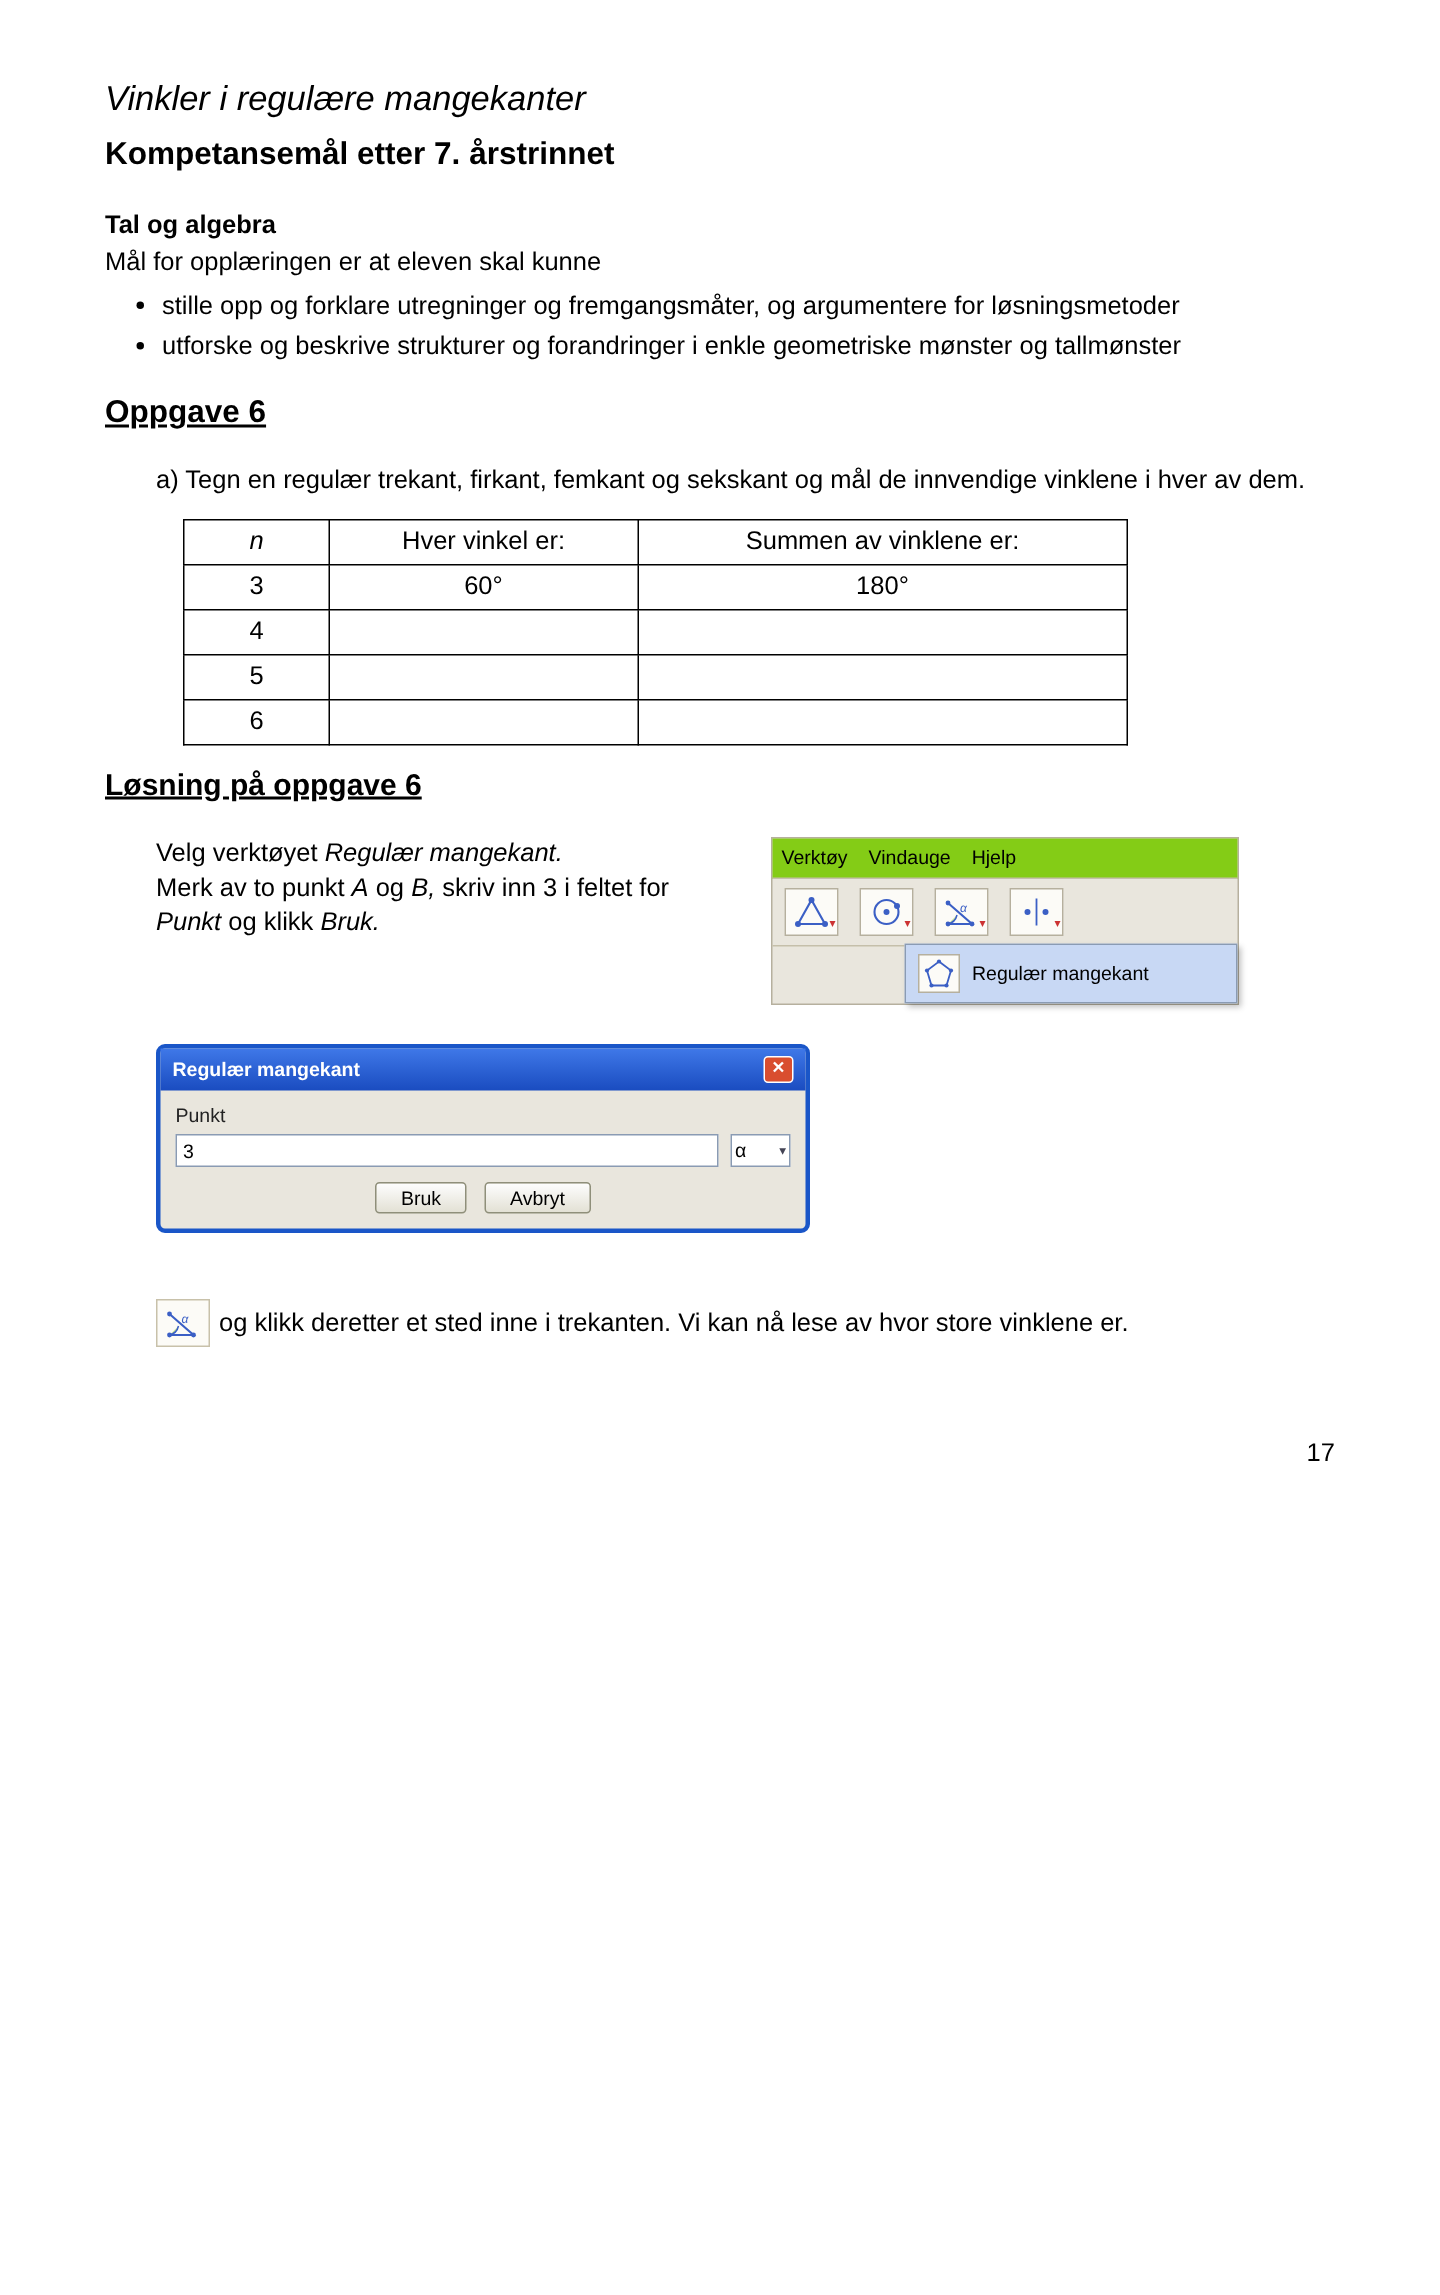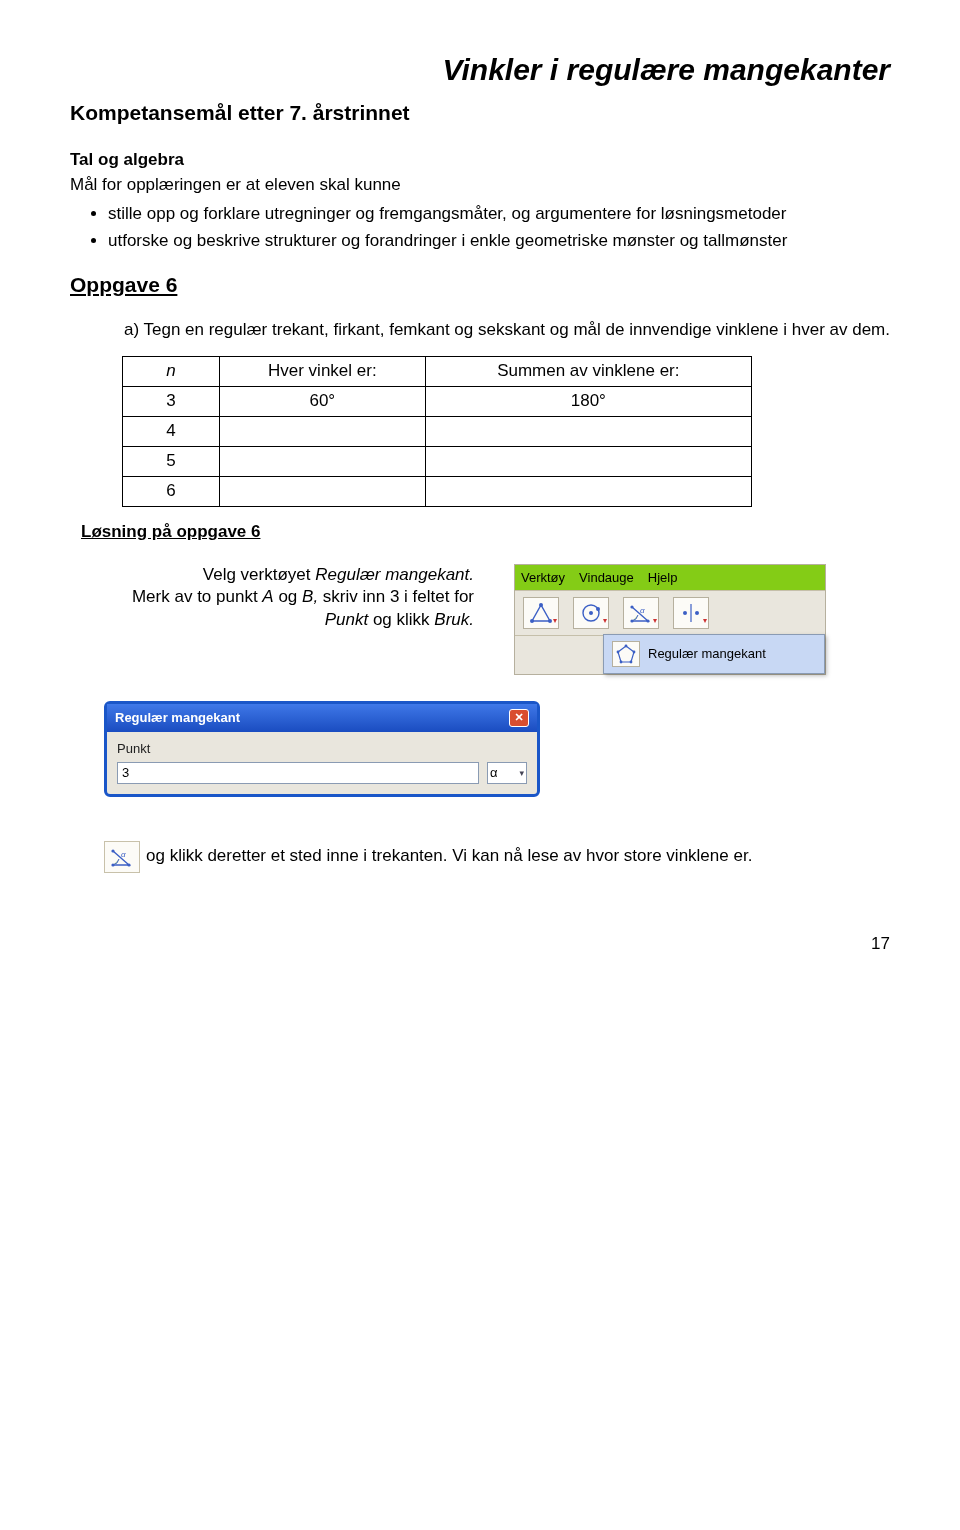--- a/index.html
+++ b/index.html
@@ -15,10 +15,9 @@
   }
   h1.title {
     font-style: italic;
-    font-weight: bold;
-    font-size: 30px;
+    font-weight: normal;
+    font-size: 23px;
     margin: 0 0 8px 0;
-    text-align: right;
   }
   h2.subtitle {
     font-weight: bold;

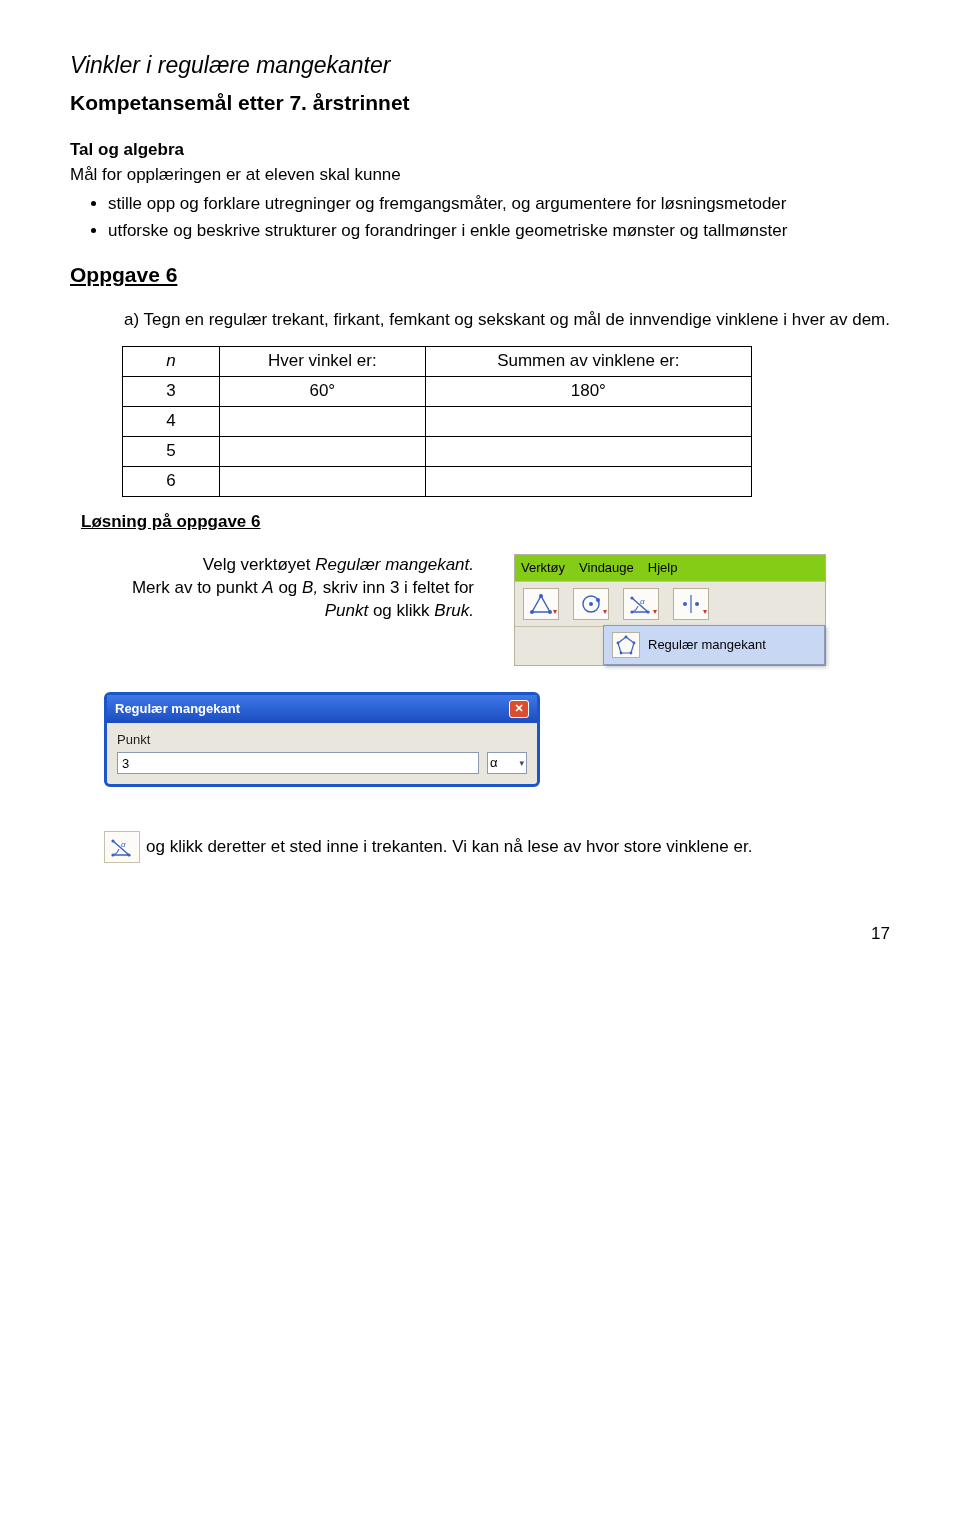--- a/index.html
+++ b/index.html
@@ -46,7 +46,6 @@
   }
   .indent {
     padding-left: 34px;
-    text-align: right;
   }
   .abc {
     margin-bottom: 14px;

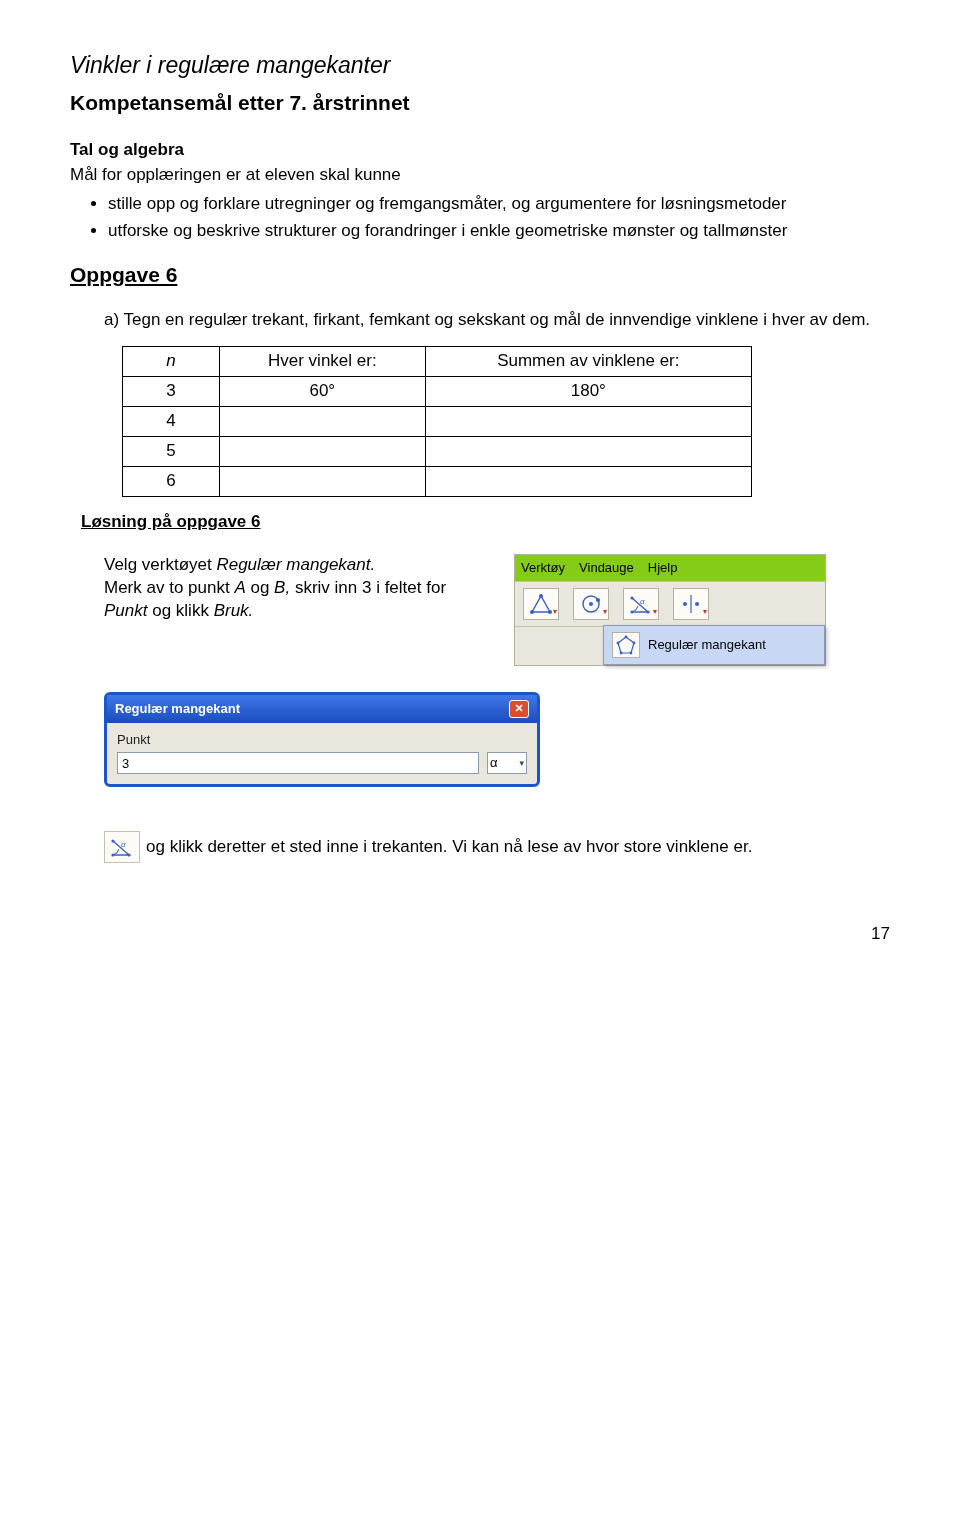--- a/index.html
+++ b/index.html
@@ -68,9 +68,9 @@
 
   .losning {
     font-weight: bold;
-    font-size: 17px;
+    font-size: 20px;
     text-decoration: underline;
-    margin: 14px 0 20px 11px;
+    margin: 14px 0 20px 0;
   }
 
   .row-figs {

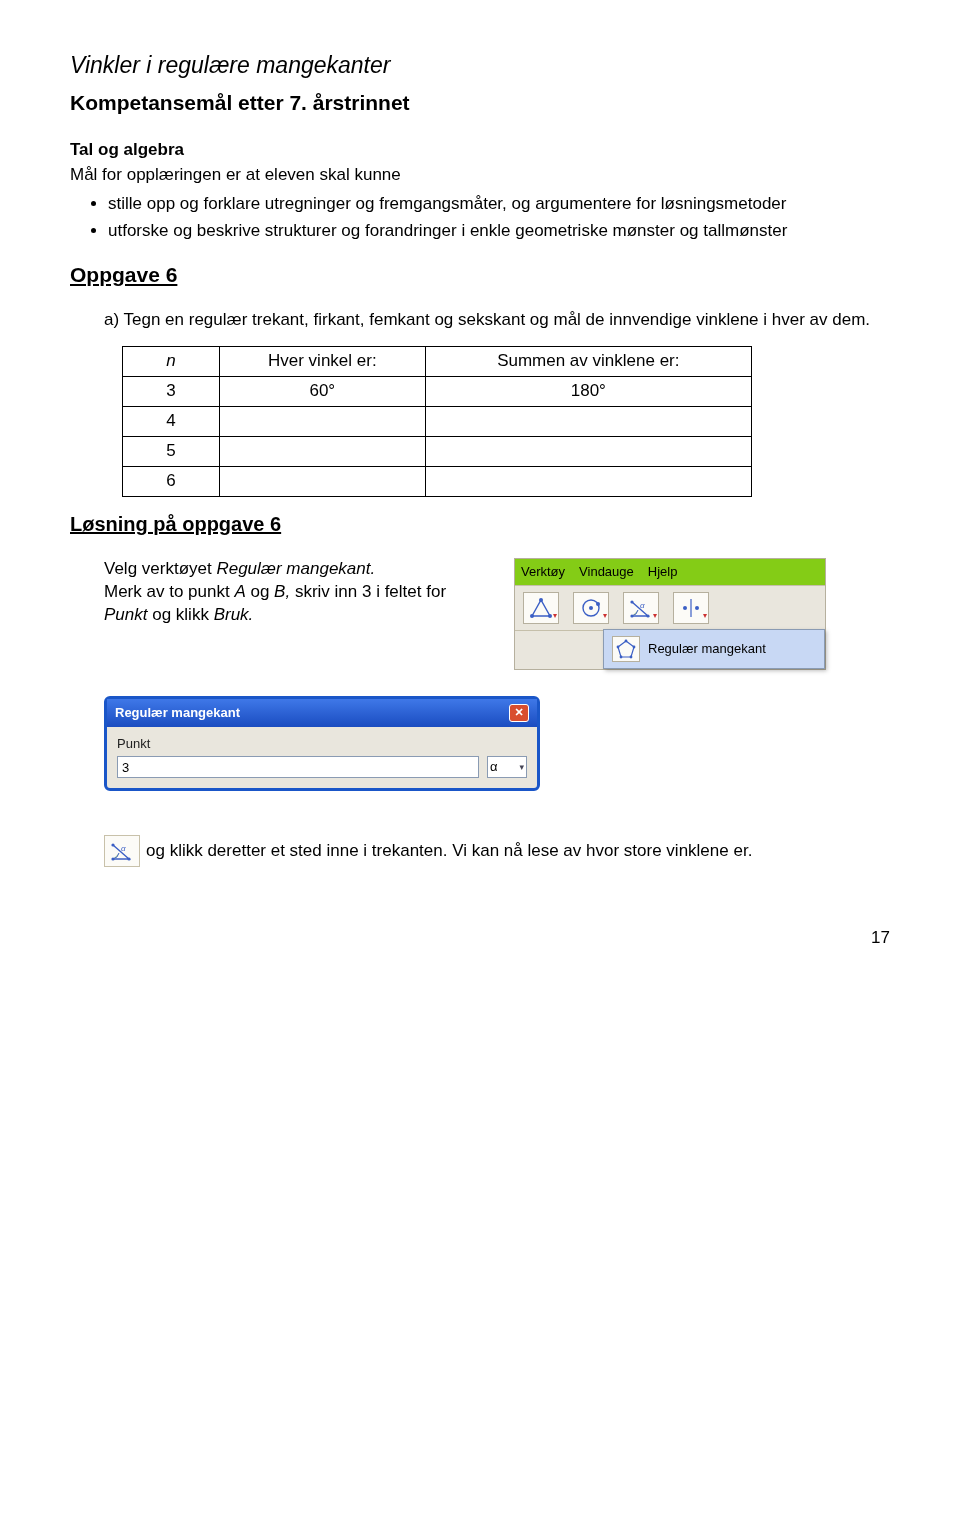--- a/index.html
+++ b/index.html
@@ -360,6 +360,10 @@
         <span class="chev">▾</span>
       </span>
     </div>
+    <div class="btns">
+      <button class="win">Bruk</button>
+      <button class="win">Avbryt</button>
+    </div>
   </div>
 </div>
 

